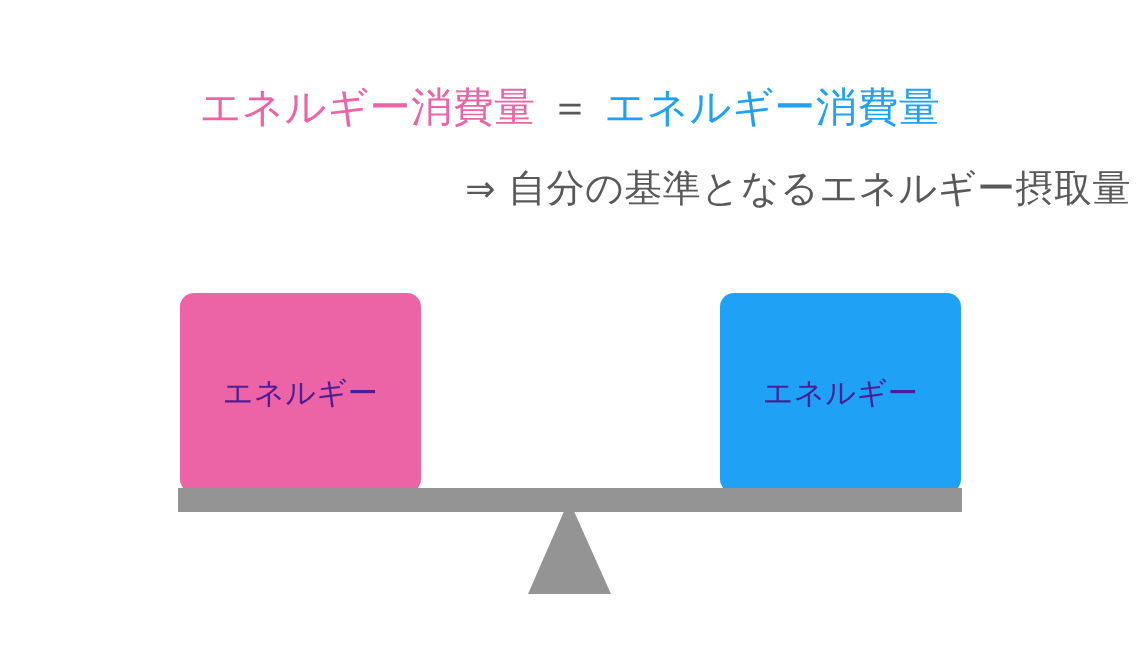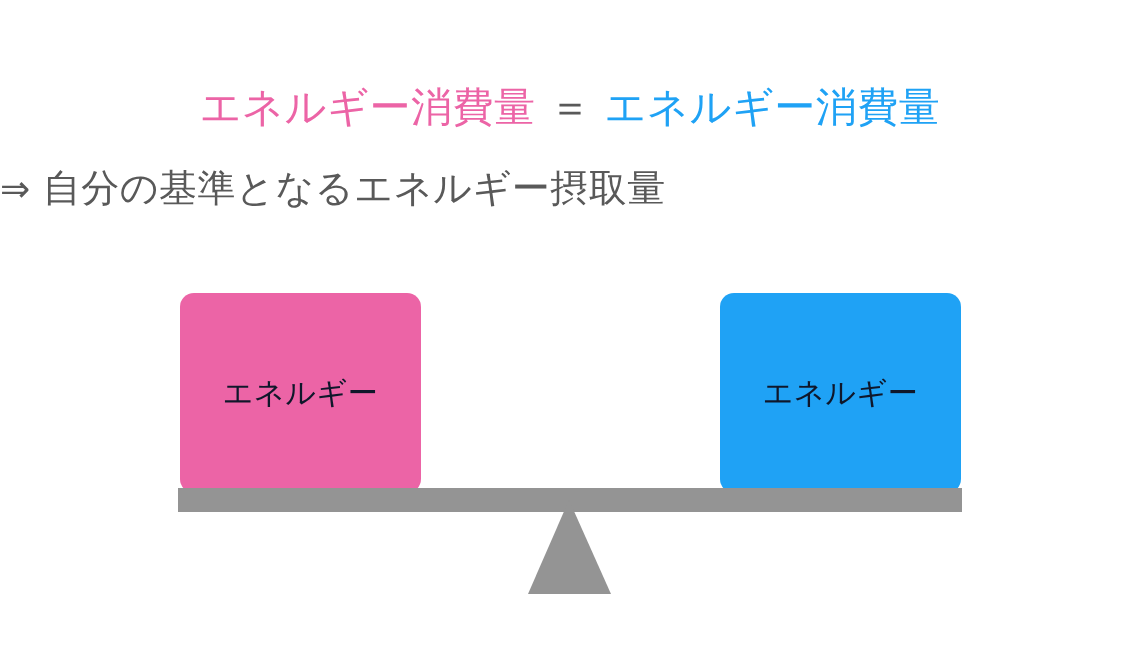--- a/index.html
+++ b/index.html
@@ -46,7 +46,7 @@
     left: 0;
     top: 160px;
     width: 1131px;
-    text-align: left;
+    text-align: right;
     white-space: nowrap;
     color: #595959;
     font-size: 38px;

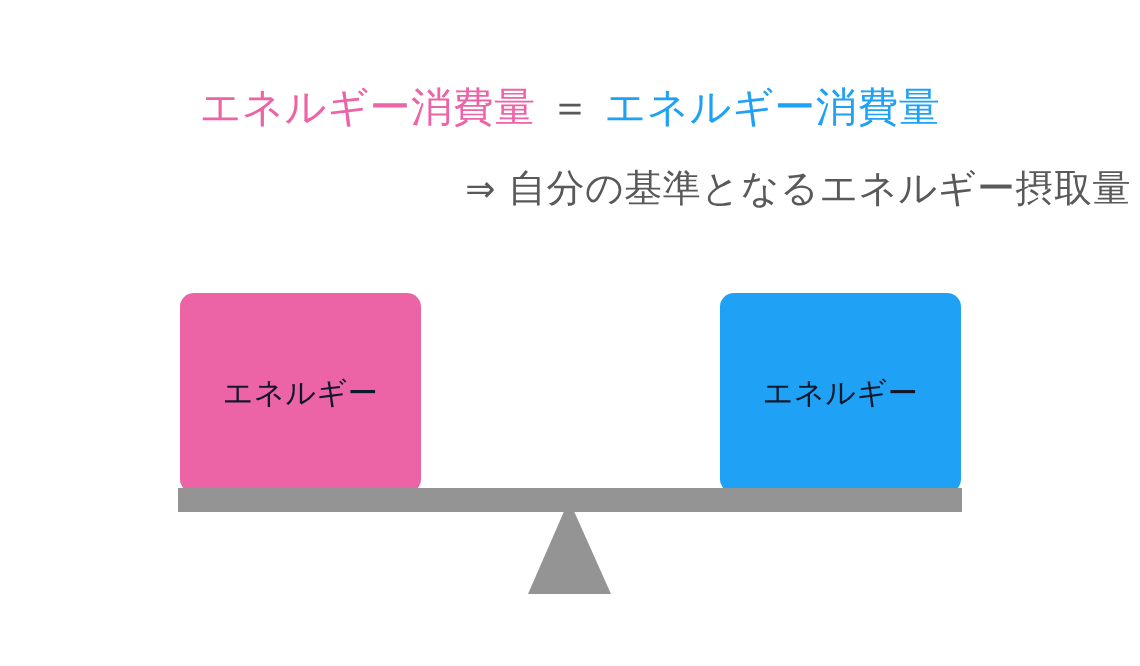--- a/index.html
+++ b/index.html
@@ -74,7 +74,7 @@
     width: 241px;
     height: 200px;
     border-radius: 14px;
-    color: #0f172a;
+    color: #4c1d95;
     font-size: 30px;
     line-height: 48px;
     letter-spacing: 0.5px;

